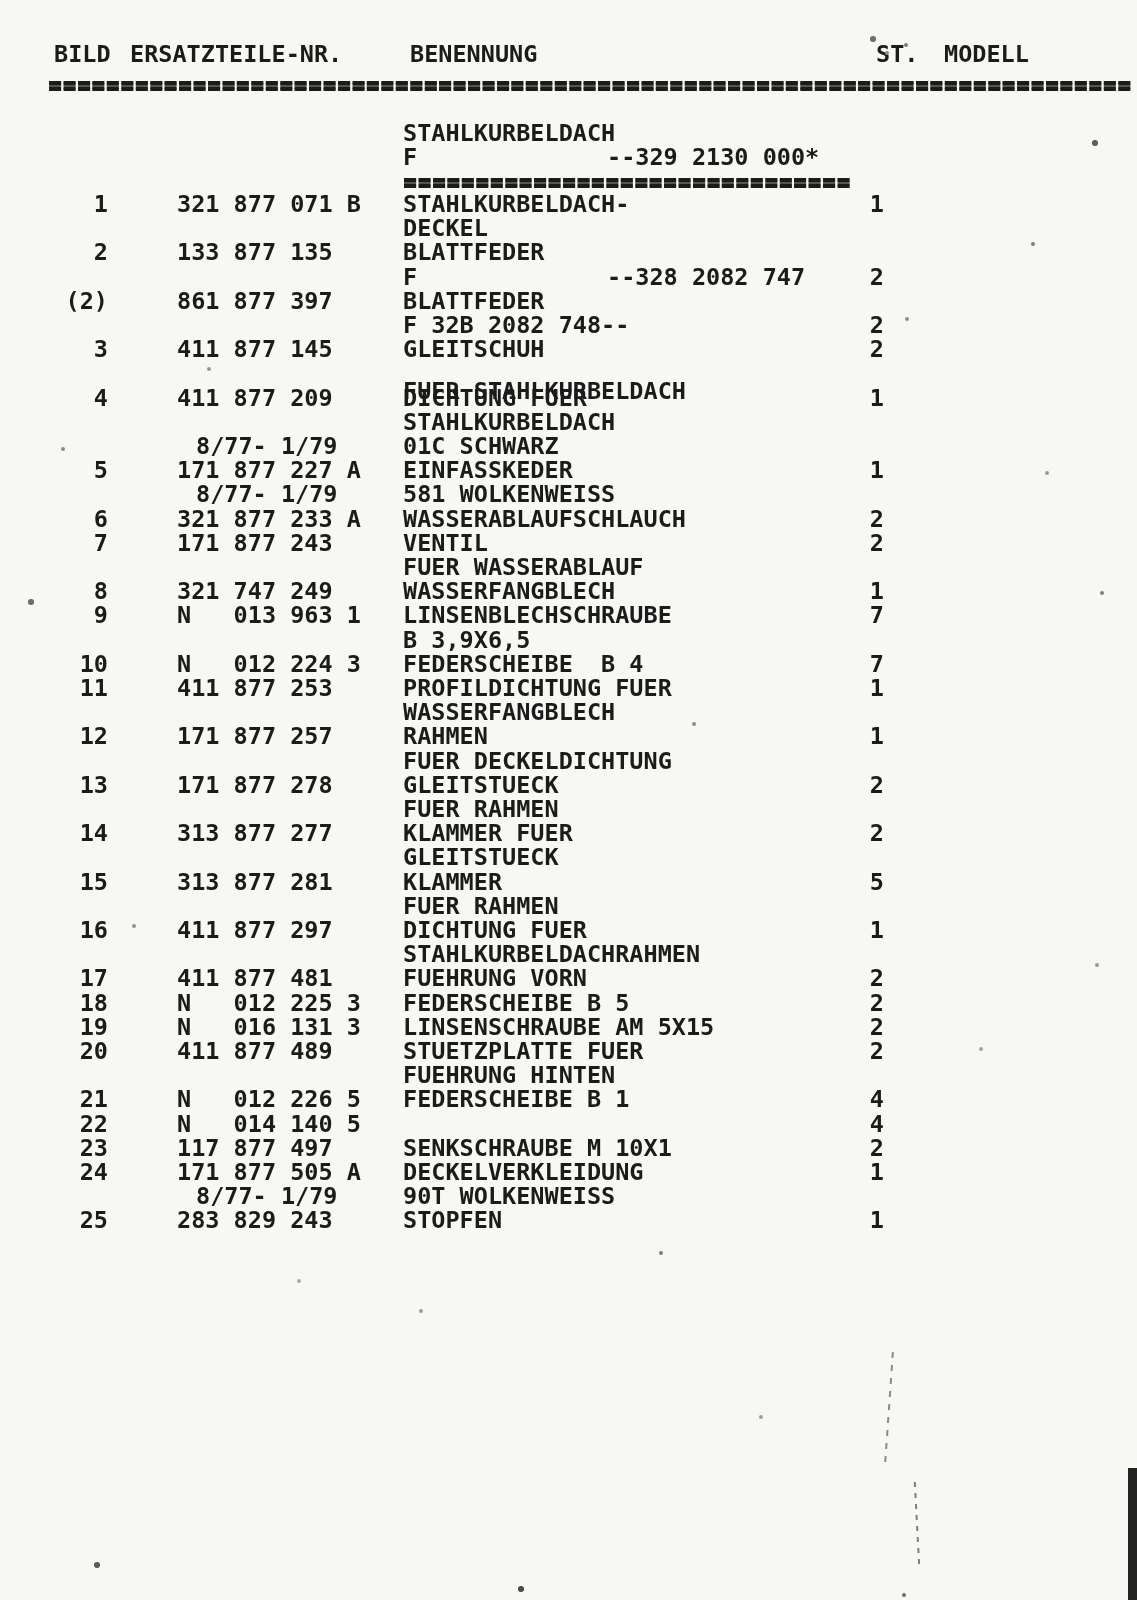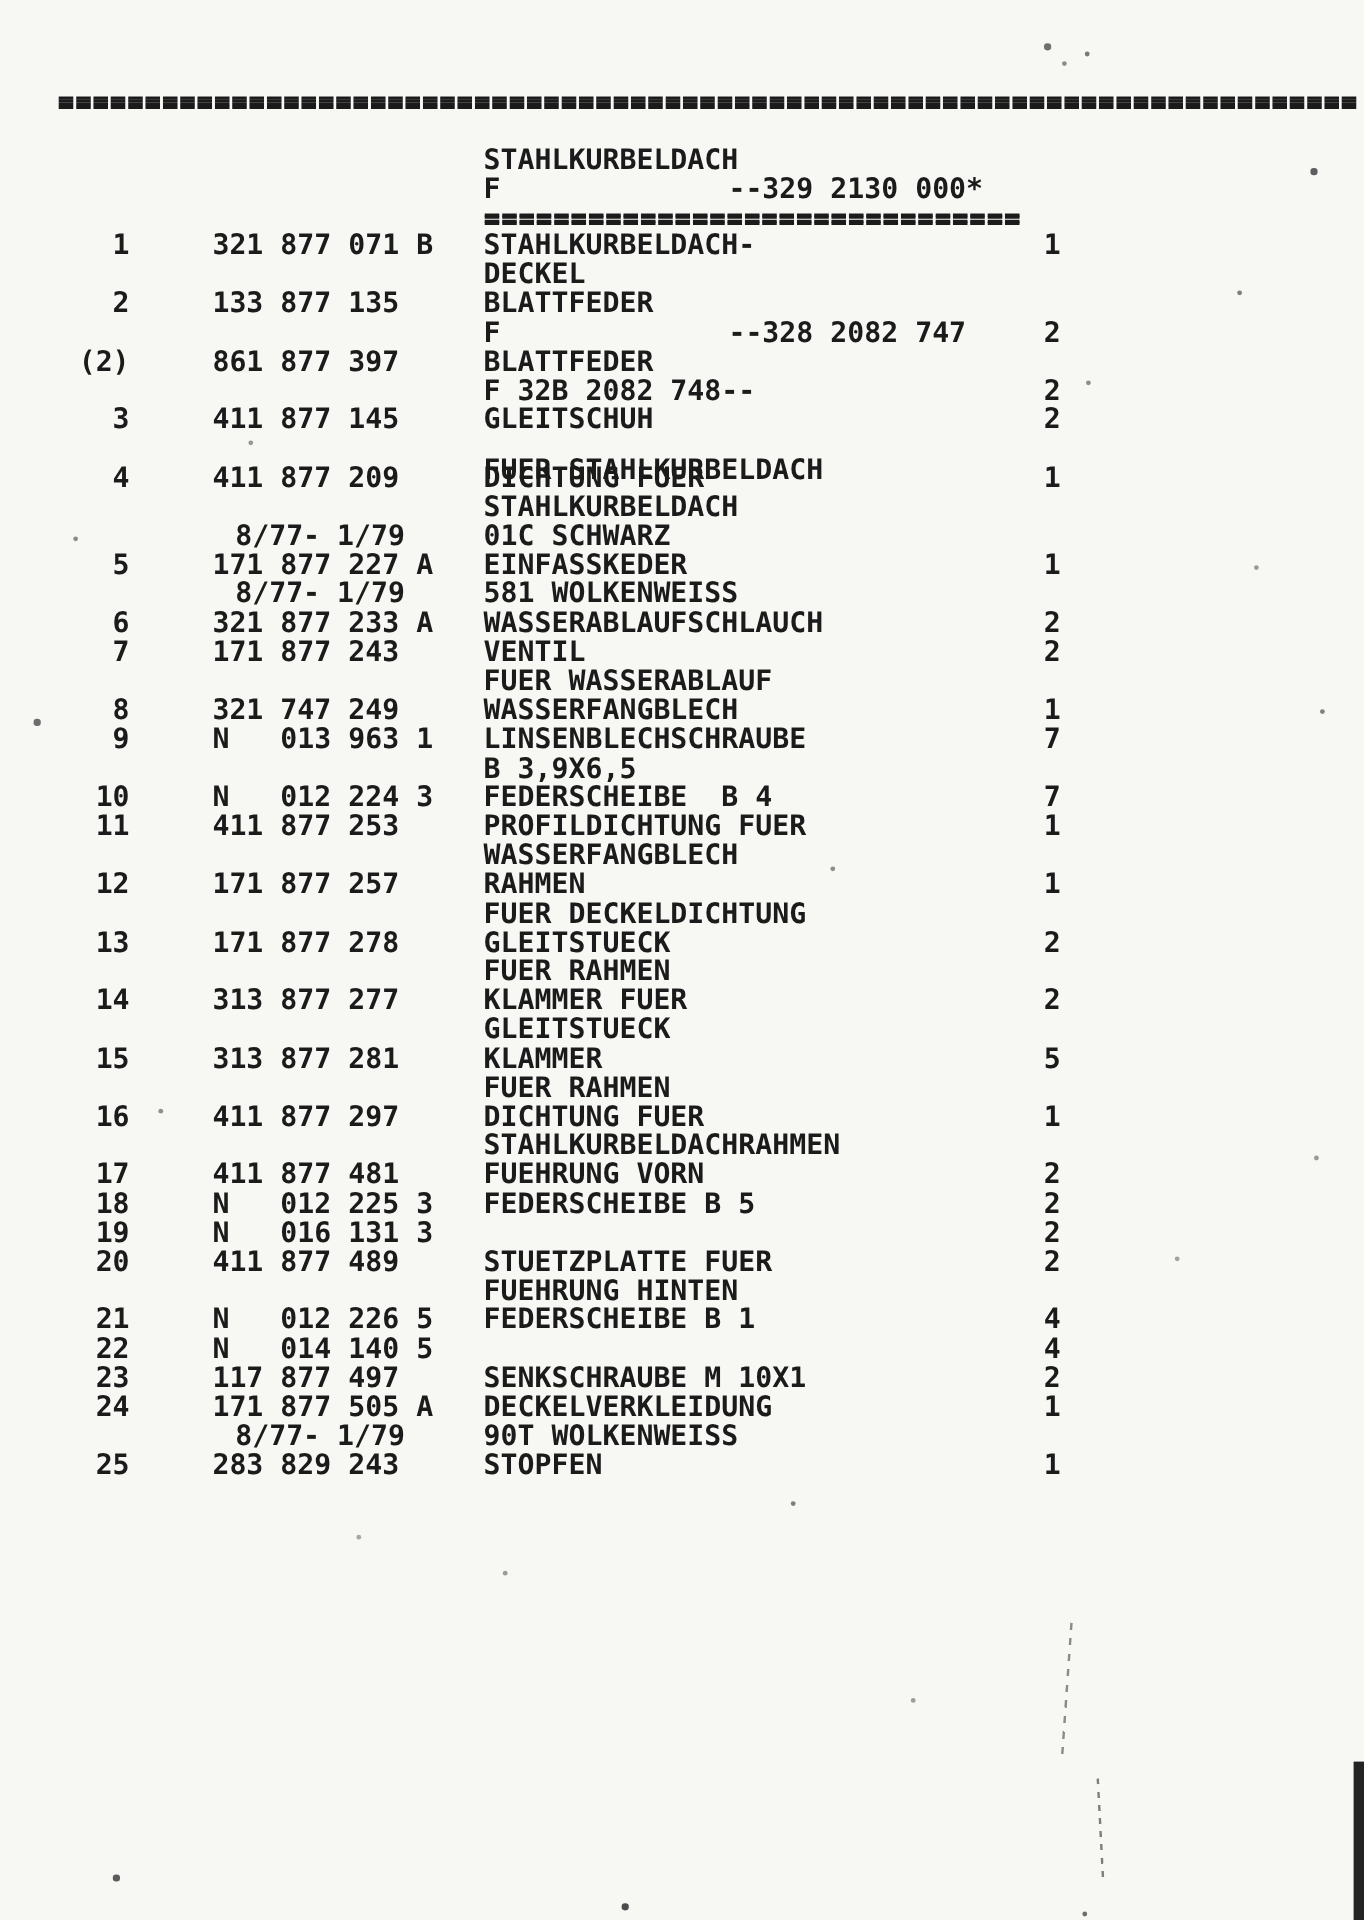--- a/index.html
+++ b/index.html
@@ -99,6 +99,13 @@
 <div class="page">
 
 
+  <div class="line" style="top:42px">
+    <span class="h-bild">BILD</span>
+    <span class="h-nr">ERSATZTEILE-NR.</span>
+    <span class="h-ben">BENENNUNG</span>
+    <span class="h-st">ST.</span>
+    <span class="h-mod">MODELL</span>
+  </div>
 
   <div class="line sep" style="top:72px">
     <span style="left:0">===========================================================================</span>

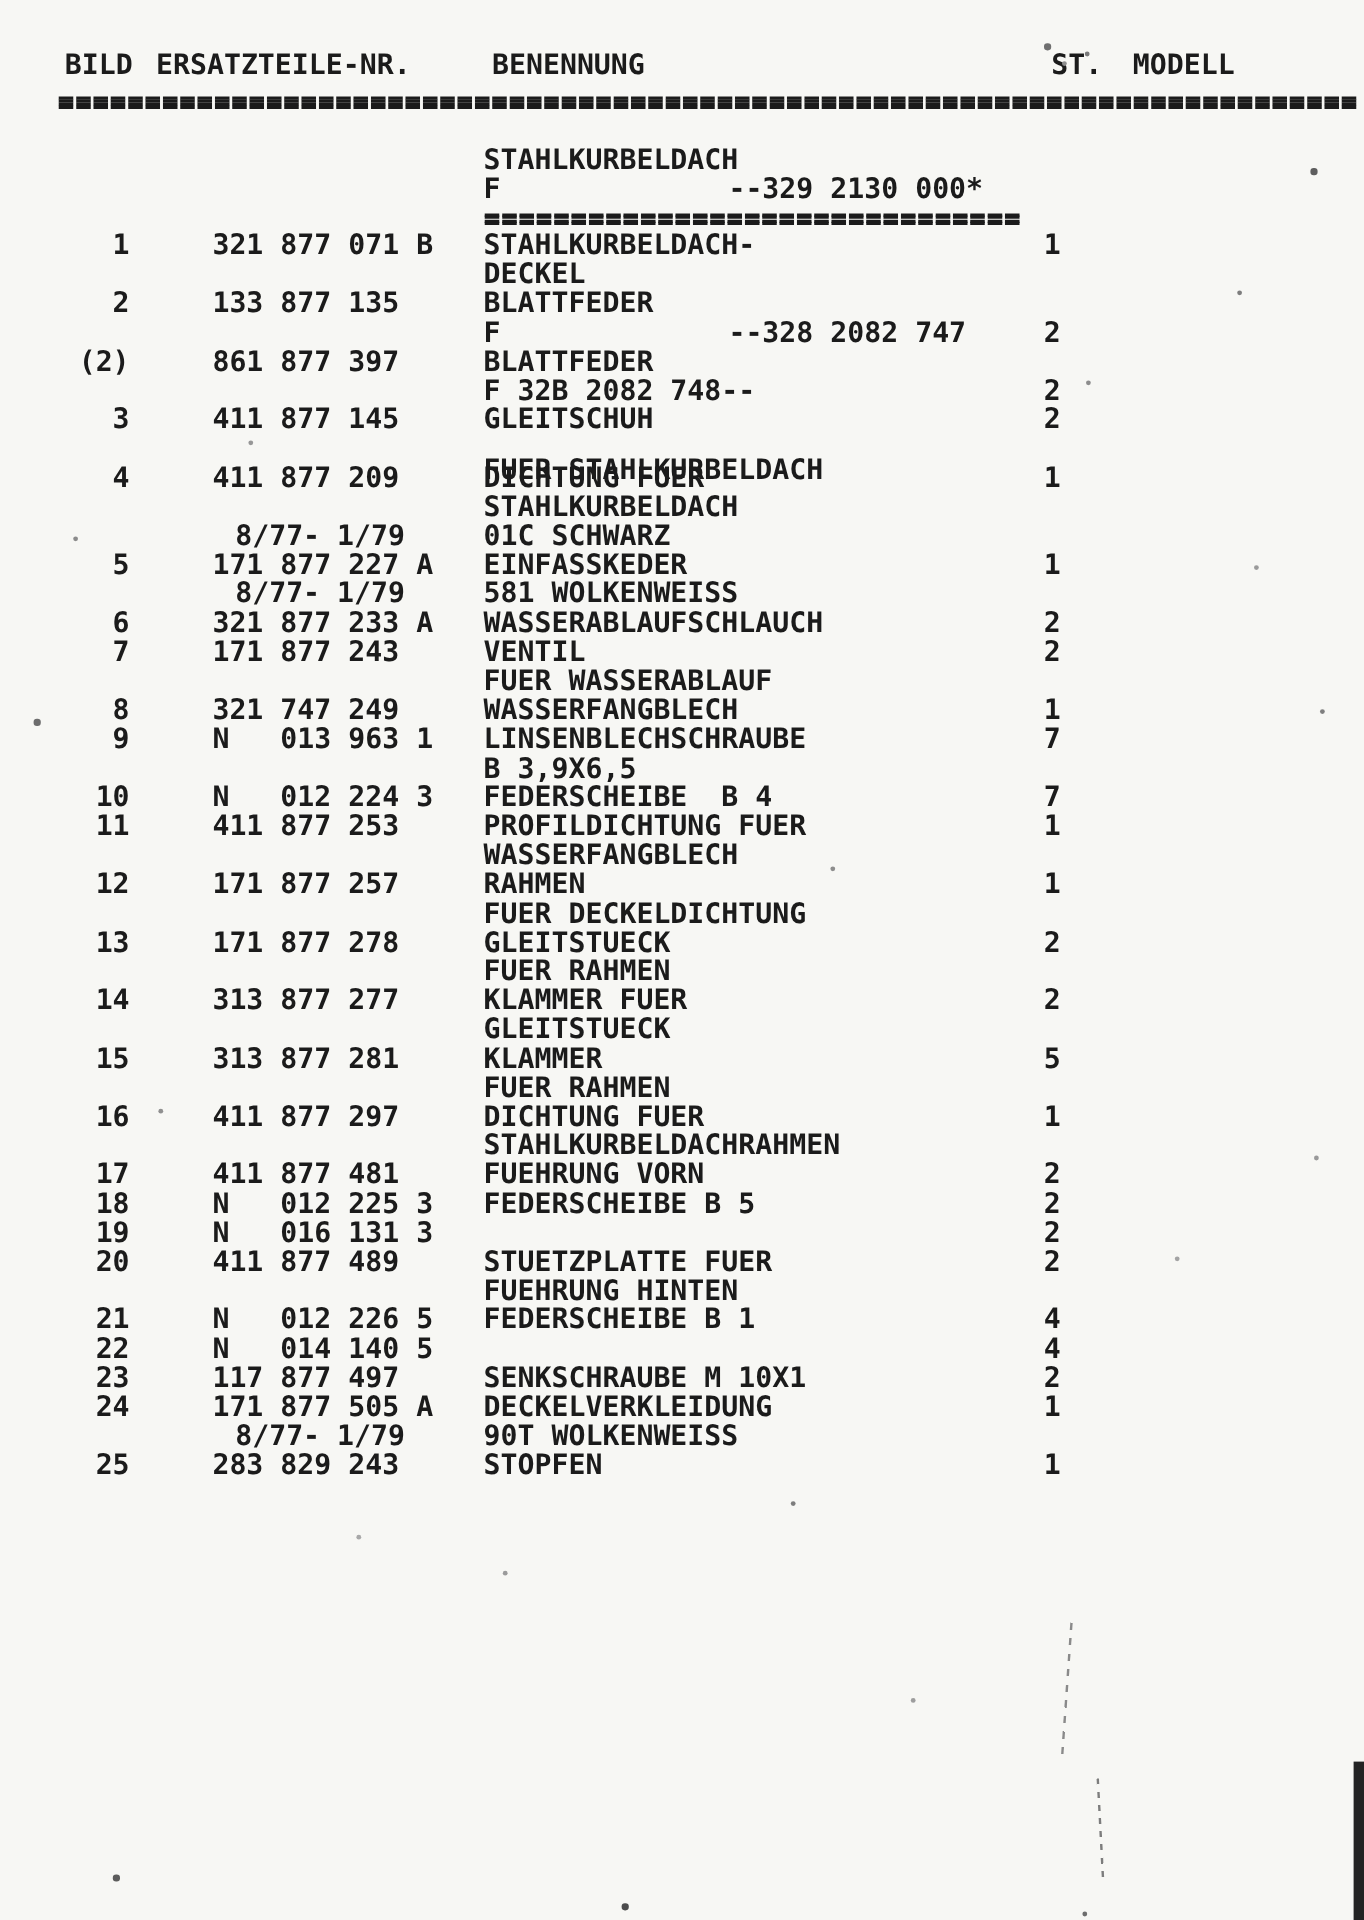--- a/index.html
+++ b/index.html
@@ -399,6 +399,7 @@
     <span class="f-bild">19</span>
     <span class="f-nr">N   016 131 3</span>
     <span class="f-date"></span>
+    <span class="f-ben">LINSENSCHRAUBE AM 5X15</span>
     <span class="f-code"></span>
     <span class="f-st">2</span>
   </div>

